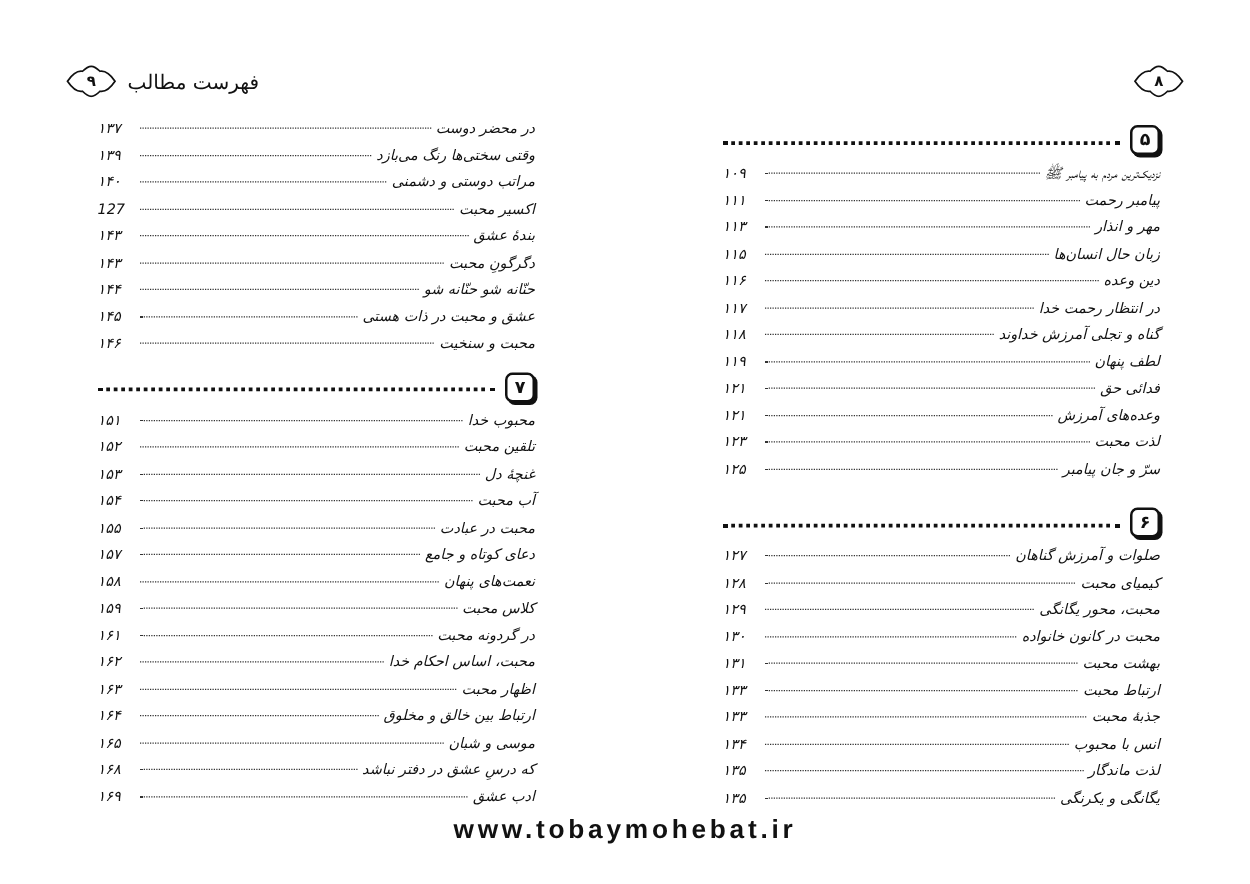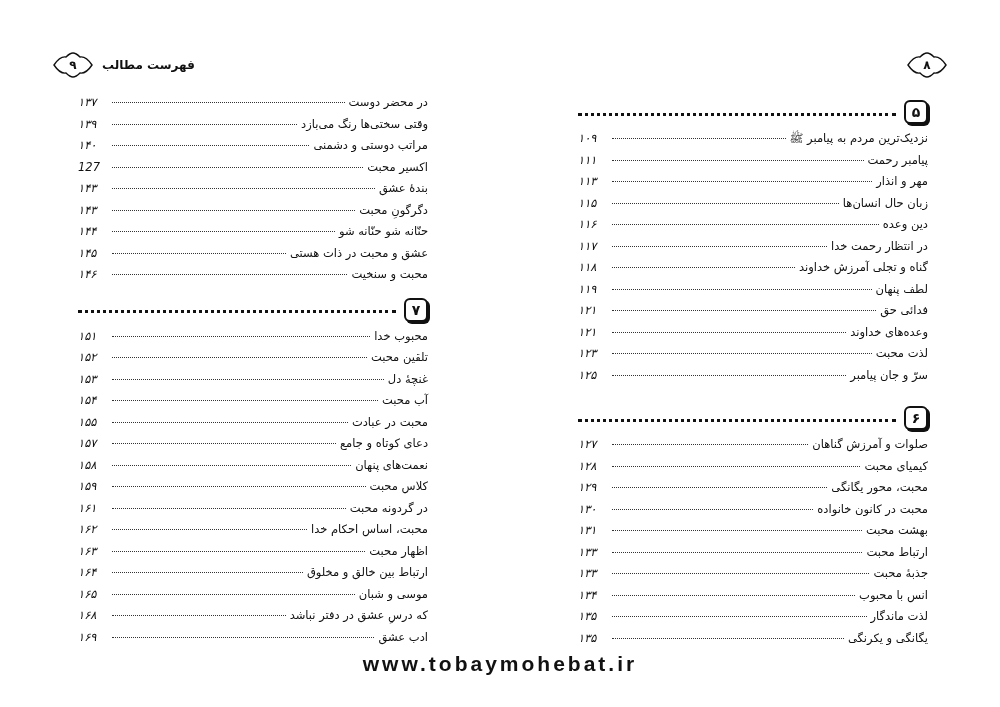--- a/index.html
+++ b/index.html
@@ -12,7 +12,7 @@
     .page-header { position: absolute; top: 52px; display: flex; align-items: center; direction: rtl; gap: 6px; }
     .page-header.left { left: 50px; }
     .page-header.right { right: 50px; }
-    .header-title { font-size: 12px; font-weight: bold; white-space: nowrap; }
+    .header-title { font-size: 16px; font-weight: normal; white-space: nowrap; }
     .ornament { position: relative; width: 46px; height: 26px; display: flex; align-items: center; justify-content: center; }
     .ornament svg { position: absolute; left: 0; top: 0; }
     .ornament .num { position: relative; font-size: 12px; font-weight: bold; }

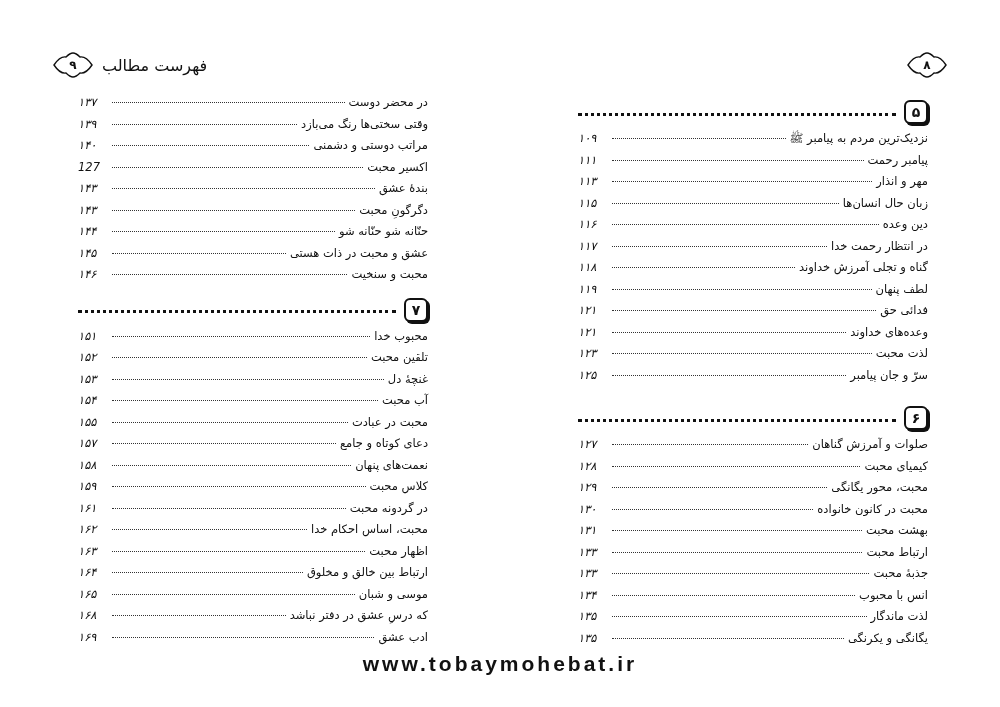--- a/index.html
+++ b/index.html
@@ -26,7 +26,7 @@
     .chapter-dots { flex: 1; border-bottom: 3px dotted #111; height: 0; margin-top: 4px; }
 
     .toc-row { display: flex; align-items: baseline; height: 21.5px; font-size: 11.5px; direction: rtl; }
-    .toc-title { white-space: nowrap; flex: none; }
+    .toc-title { white-space: nowrap; flex: none; font-style: italic; }
     .toc-leader { flex: 1; border-bottom: 1.5px dotted #333; margin: 0 4px; transform: translateY(-3px); }
     .toc-page { flex: none; width: 30px; text-align: left; font-size: 11.5px; font-style: italic; }
 

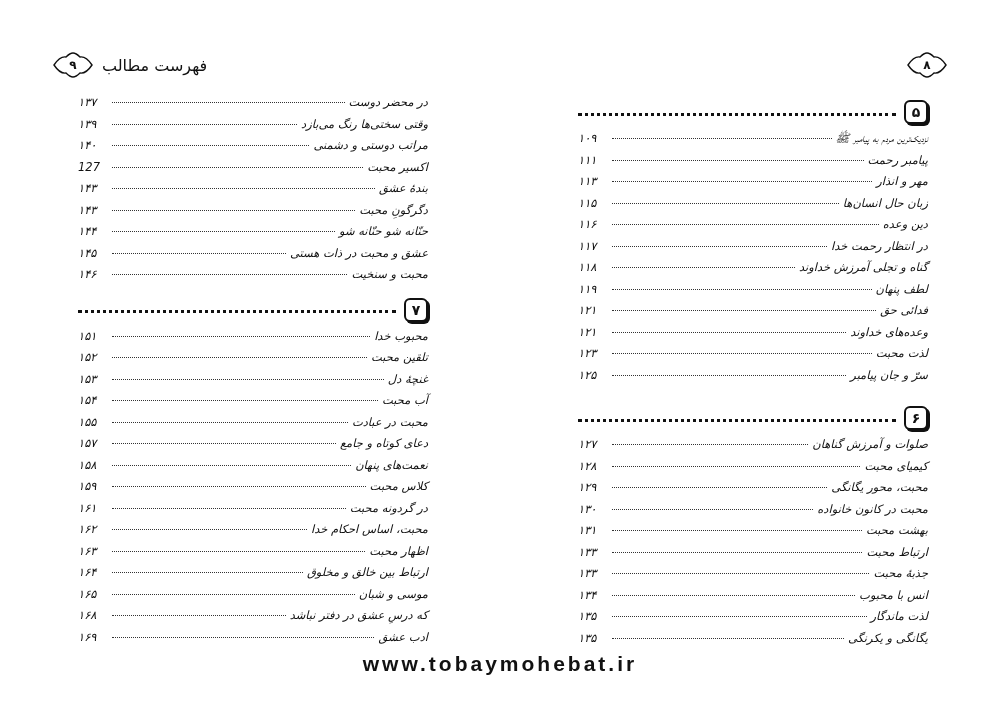--- a/index.html
+++ b/index.html
@@ -242,7 +242,7 @@
           <span class="toc-page">۱۲۱</span>
         </div>
       <div class="toc-row">
-          <span class="toc-title">وعده‌های خداوند</span>
+          <span class="toc-title">وعده‌های آمرزش</span>
           <span class="toc-leader"></span>
           <span class="toc-page">۱۲۱</span>
         </div>

